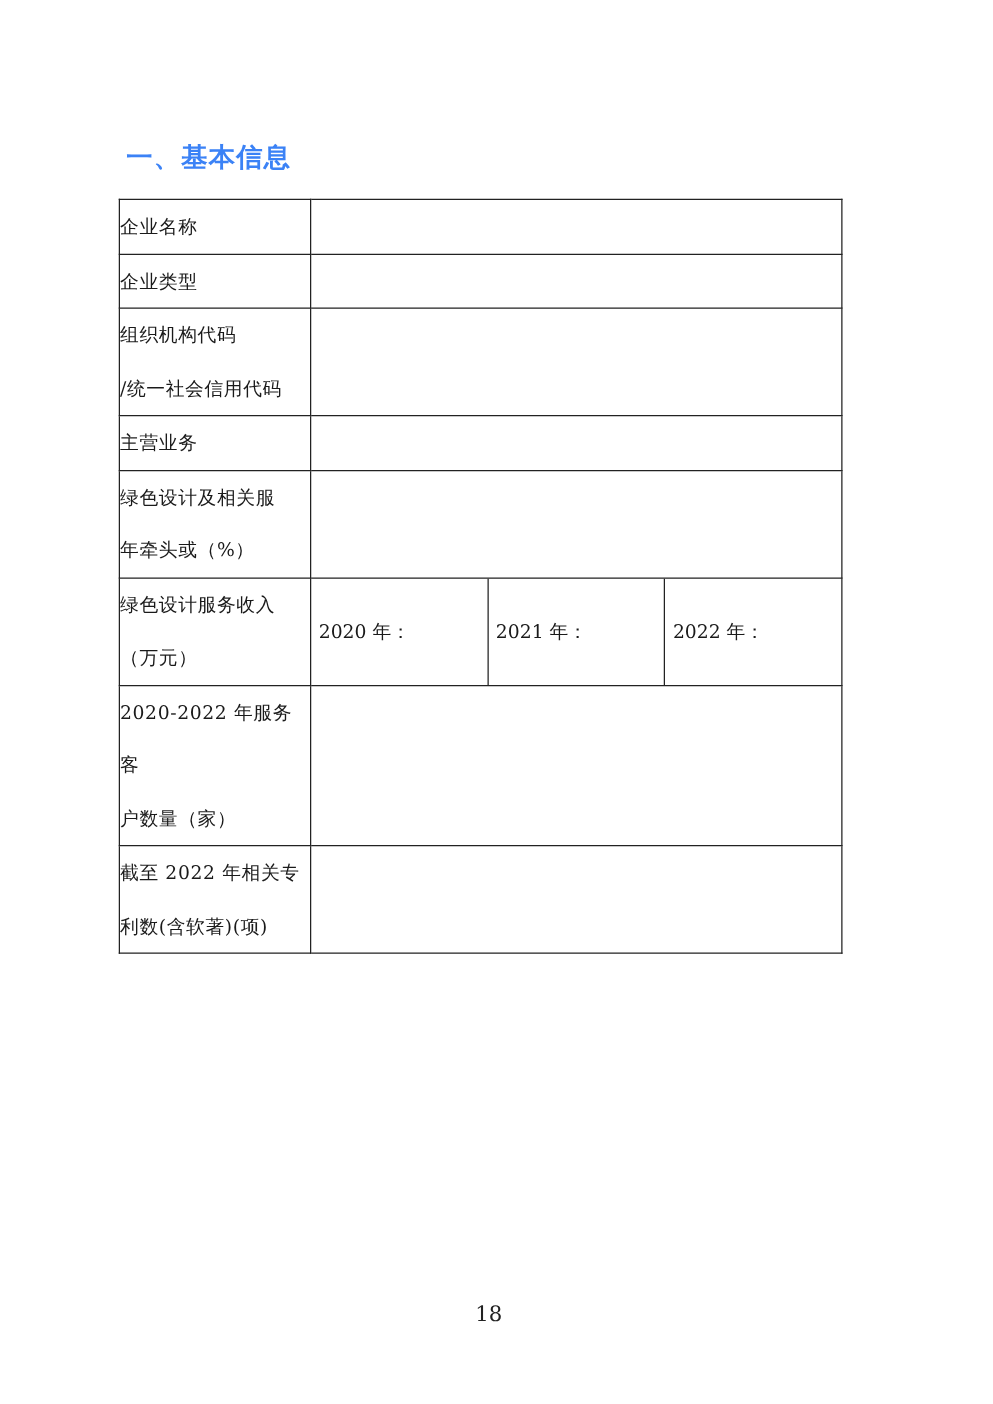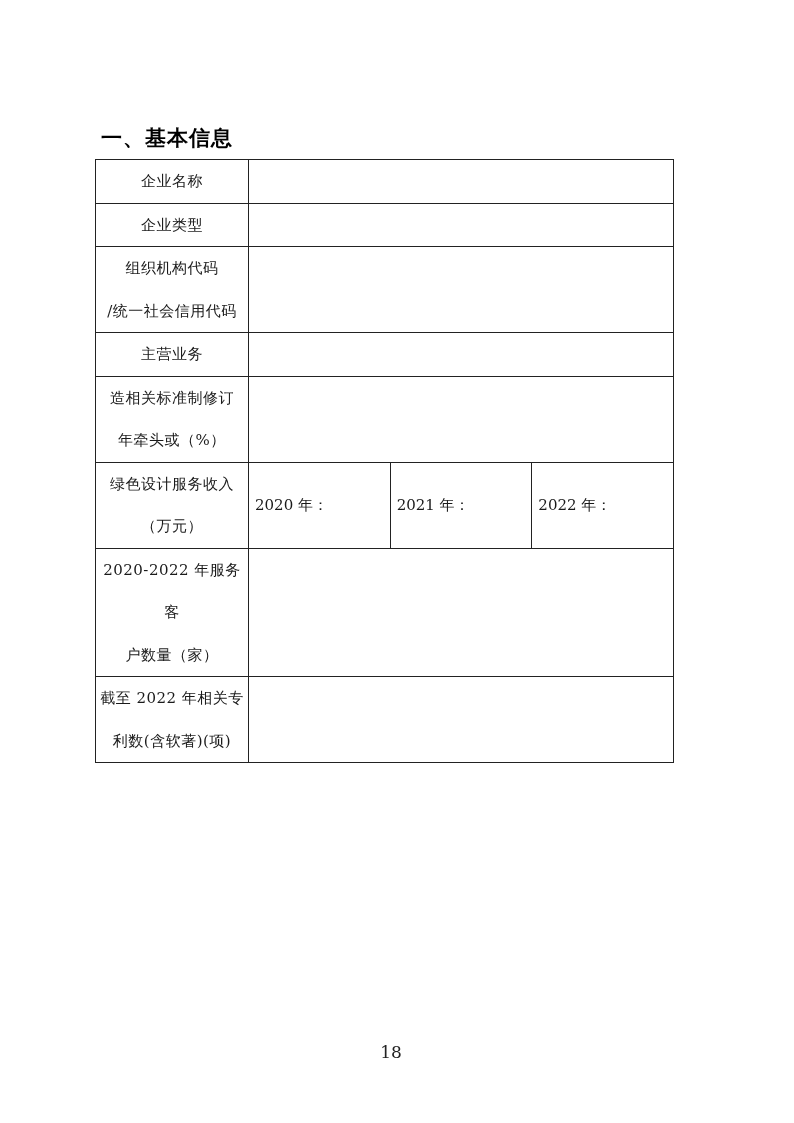--- a/index.html
+++ b/index.html
@@ -5,8 +5,8 @@
   html, body { margin: 0; padding: 0; background: #ffffff; }
   body { width: 794px; height: 1123px; position: relative; overflow: hidden;
          font-family: "DejaVu Serif", "Liberation Serif", serif; color: #1a1a1a; }
-  .section-title { position: absolute; left: 101px; top: 124px; font-family: "DejaVu Sans", "Liberation Sans", sans-serif;
-         font-size: 21px; font-weight: bold; letter-spacing: 1px; color: #000000; }
+  .section-title { position: absolute; left: 101px; top: 112px; font-family: "DejaVu Sans", "Liberation Sans", sans-serif;
+         font-size: 21px; font-weight: bold; letter-spacing: 1px; color: #3b82f6; }
   table.form { position: absolute; left: 95px; top: 159px; width: 579px; border-collapse: collapse; table-layout: fixed; }
   table.form td { border: 1.3px solid #222; padding: 0; font-size: 15px; vertical-align: middle; }
   td.label { width: 152px; text-align: center; line-height: 42.5px; letter-spacing: 0.5px; }

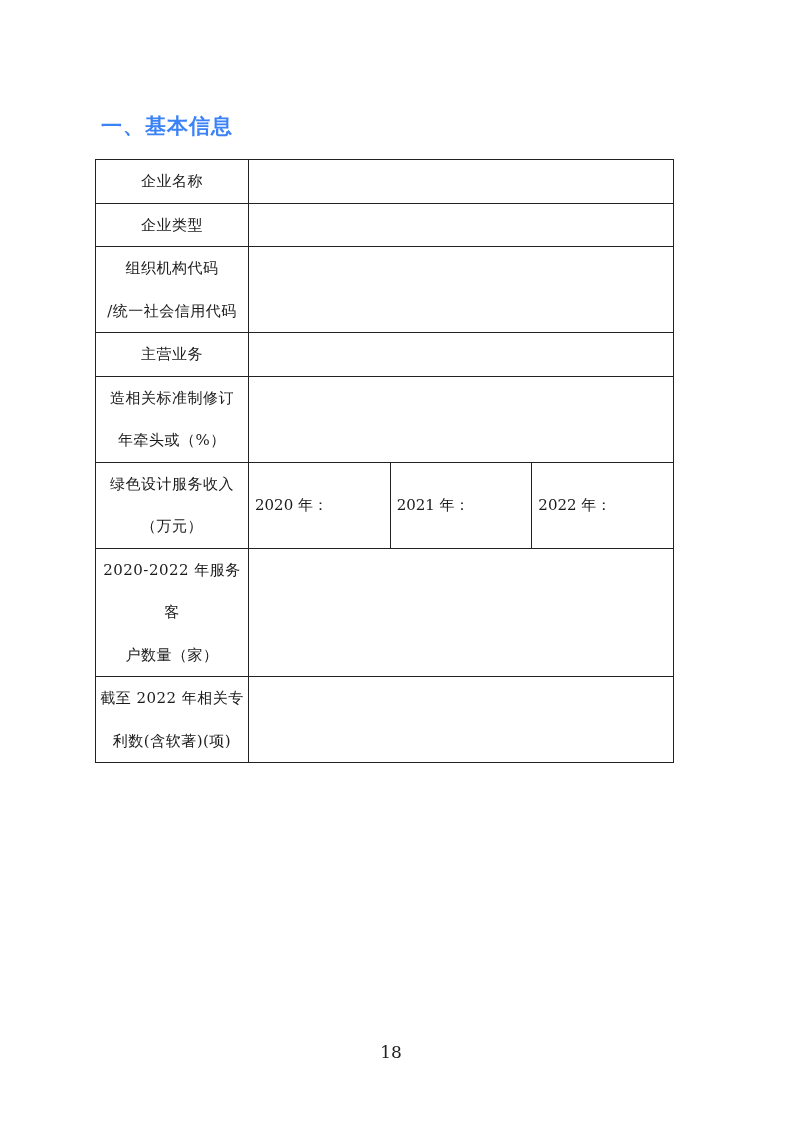--- a/index.html
+++ b/index.html
@@ -9,7 +9,7 @@
          font-size: 21px; font-weight: bold; letter-spacing: 1px; color: #3b82f6; }
   table.form { position: absolute; left: 95px; top: 159px; width: 579px; border-collapse: collapse; table-layout: fixed; }
   table.form td { border: 1.3px solid #222; padding: 0; font-size: 15px; vertical-align: middle; }
-  td.label { width: 152px; text-align: center; line-height: 42.5px; letter-spacing: 0.5px; }
+  td.label { width: 152px; text-align: left; line-height: 42.5px; letter-spacing: 0.5px; }
   td.label span { display: block; }
   td.value { }
   .sub { width: 100%; height: 100%; display: flex; }

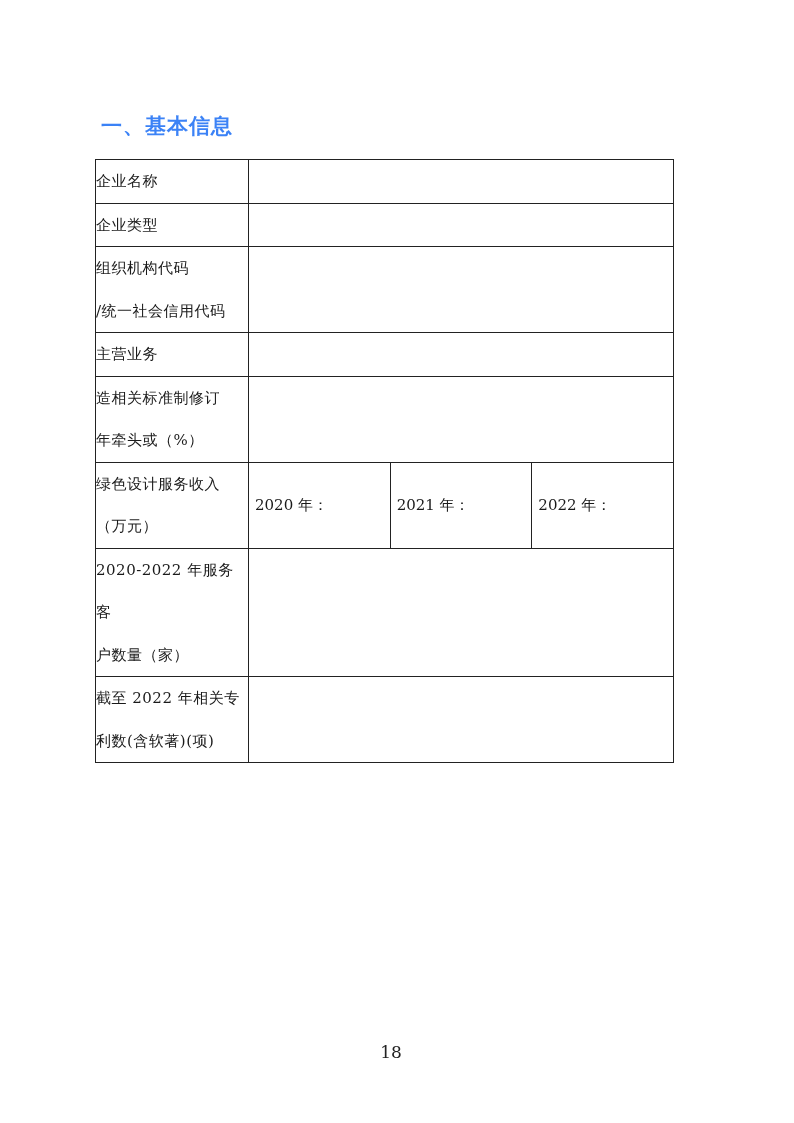--- a/index.html
+++ b/index.html
@@ -51,7 +51,7 @@
   </tr>
   <tr style="height:85px">
     <td class="label">
-      <span>造相关标准制修订</span>
+      <span>绿色设计及相关服</span>
       <span>年牵头或（%）</span>
     </td>
     <td class="value"></td>

